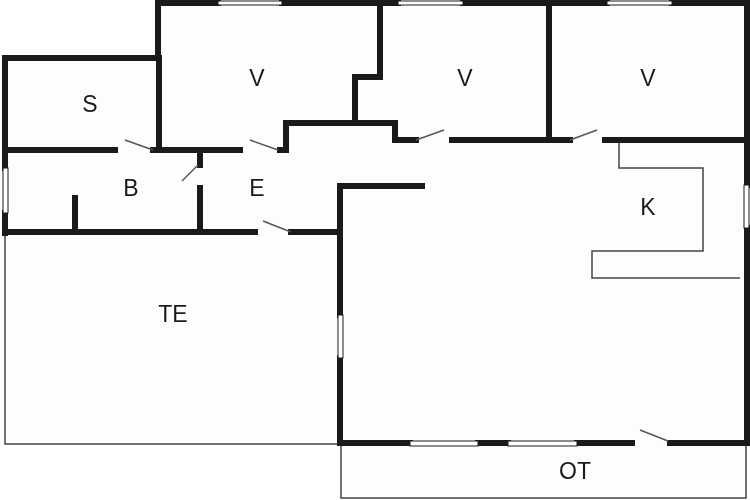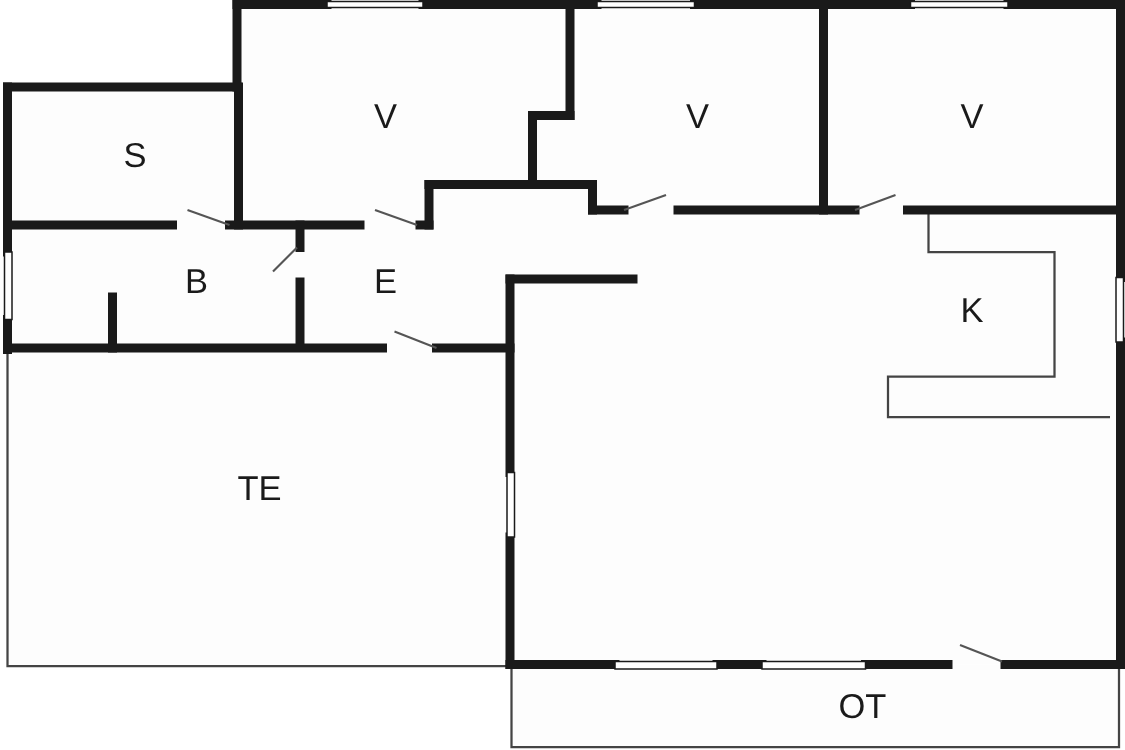--- a/index.html
+++ b/index.html
@@ -103,7 +103,7 @@
 <div class="room-label" style="left:131px;top:188px;">B</div>
 <div class="room-label" style="left:257px;top:188px;">E</div>
 <div class="room-label" style="left:648px;top:207px;">K</div>
-<div class="room-label" style="left:173px;top:326px;">TE</div>
+<div class="room-label" style="left:173px;top:314px;">TE</div>
 <div class="room-label" style="left:575px;top:471px;">OT</div>
 
 </body></html>

